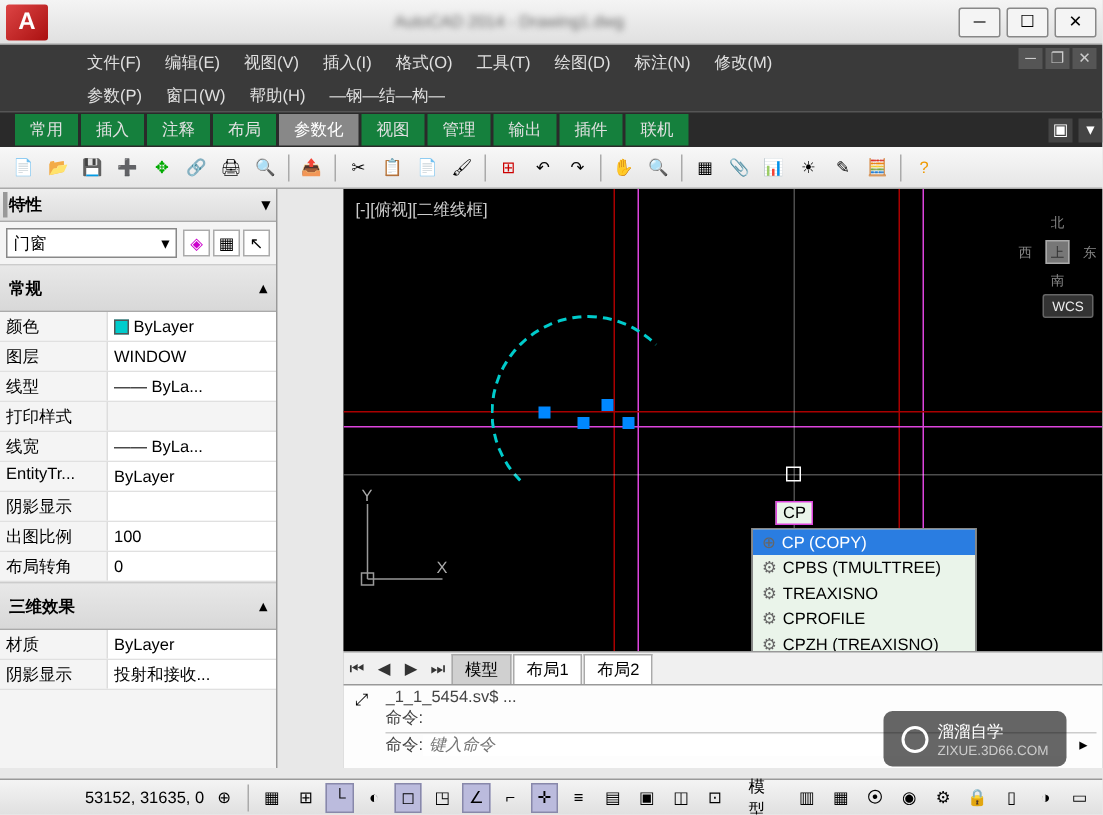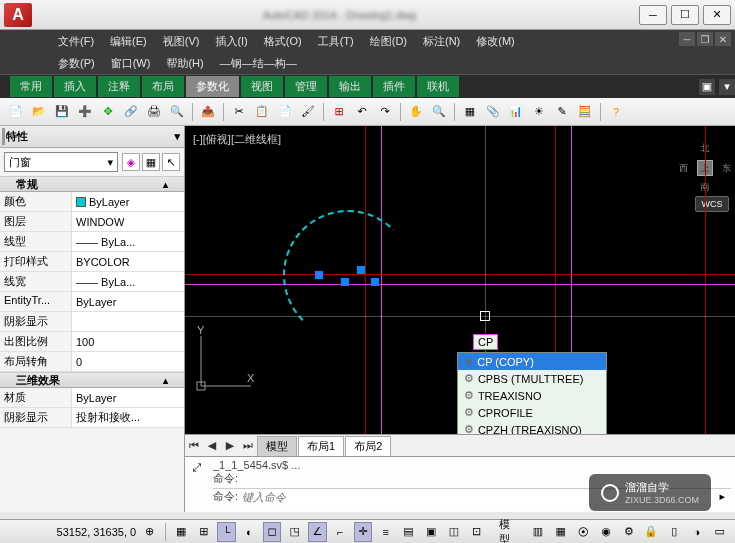--- a/index.html
+++ b/index.html
@@ -47,7 +47,7 @@
 .prop-val { flex: 1; padding: 2px 4px; background: #fff; overflow: hidden; white-space: nowrap; text-overflow: ellipsis; display: flex; align-items: center; gap: 3px; }
 .color-box { width: 10px; height: 10px; background: #0cc; border: 1px solid #555; }
 
-.canvas-area { flex: 1; display: flex; flex-direction: column; background: #999; }
+.canvas-area { flex: 1; display: flex; flex-direction: column; background: #999; margin-left: 44px; }
 .drawing { flex: 1; background: #000; position: relative; overflow: hidden; }
 .view-label { position: absolute; left: 8px; top: 6px; color: #ccc; font-size: 11px; }
 .grid-v { position: absolute; top: 0; bottom: 0; width: 1px; }

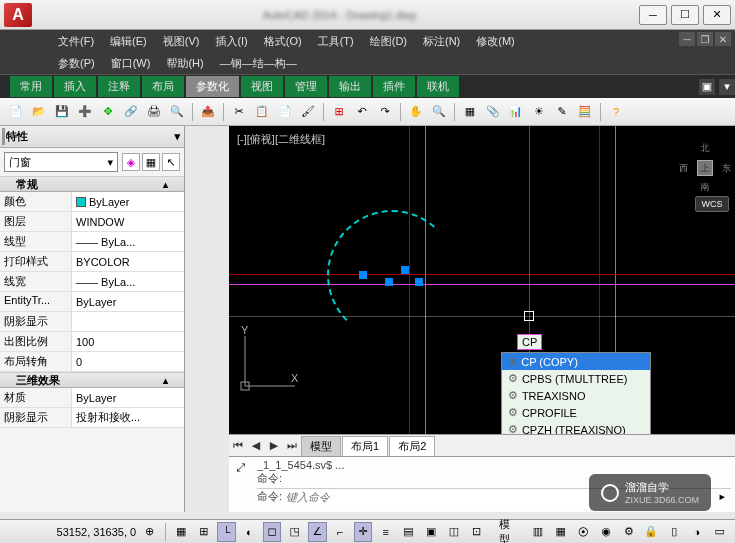--- a/index.html
+++ b/index.html
@@ -40,7 +40,7 @@
 .minibtns { display: flex; gap: 2px; }
 .minibtn { width: 18px; height: 18px; border: 1px solid #aaa; background: #fff; display: flex; align-items: center; justify-content: center; cursor: pointer; }
 
-.cat-head { height: 16px; background: linear-gradient(#e8e8e8,#d8d8d8); border-top: 1px solid #ccc; border-bottom: 1px solid #aaa; padding: 2px 16px; font-weight: bold; display: flex; align-items: center; justify-content: space-between; cursor: pointer; }
+.cat-head { height: 32px; background: linear-gradient(#e8e8e8,#d8d8d8); border-top: 1px solid #ccc; border-bottom: 1px solid #aaa; padding: 2px 6px; font-weight: bold; display: flex; align-items: center; justify-content: space-between; cursor: pointer; }
 .cat-head .arrow { font-size: 10px; }
 .prop-row { height: 20px; display: flex; border-bottom: 1px solid #e0e0e0; }
 .prop-label { width: 72px; padding: 2px 4px; background: #f4f4f4; border-right: 1px solid #ddd; overflow: hidden; white-space: nowrap; text-overflow: ellipsis; }

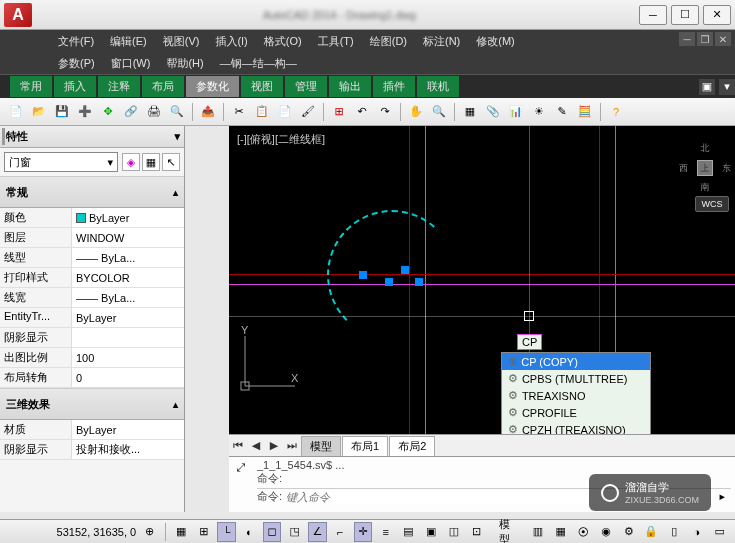--- a/index.html
+++ b/index.html
@@ -226,9 +226,6 @@
         </div>
         <div class="prop-row">
           <div class="prop-label">打印样式</div>
-          <div class="prop-val">
-            <span>BYCOLOR</span>
-          </div>
         </div>
         <div class="prop-row">
           <div class="prop-label">线宽</div>

